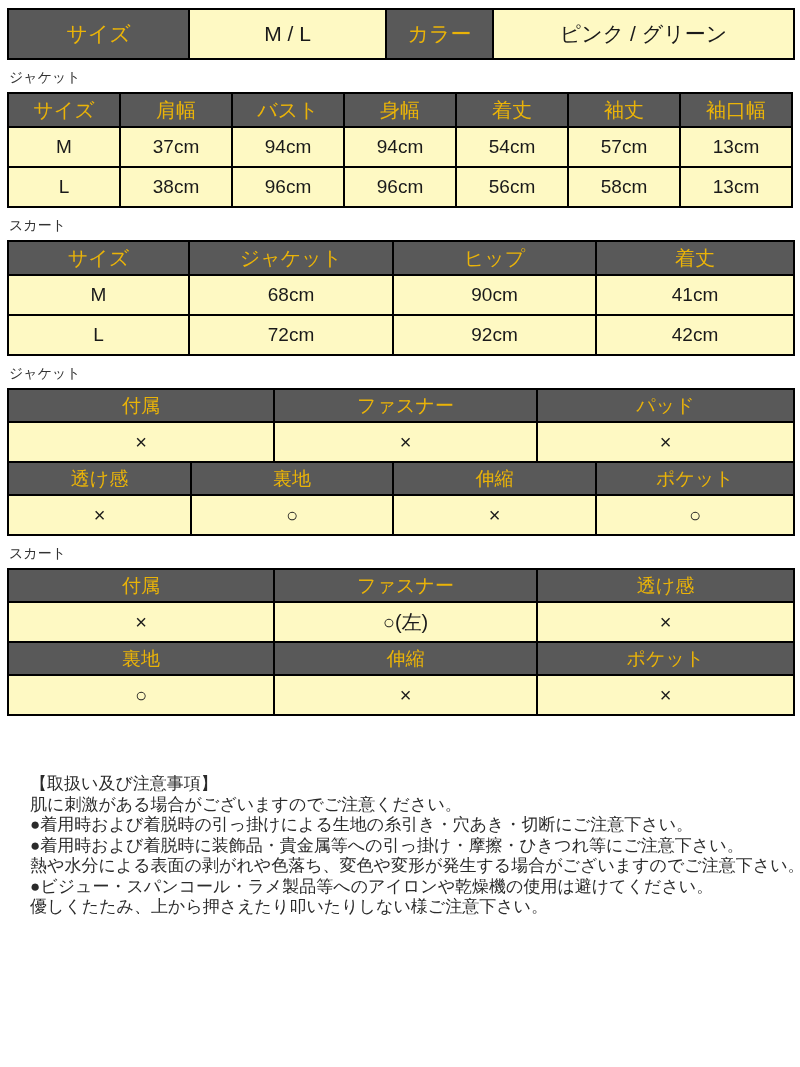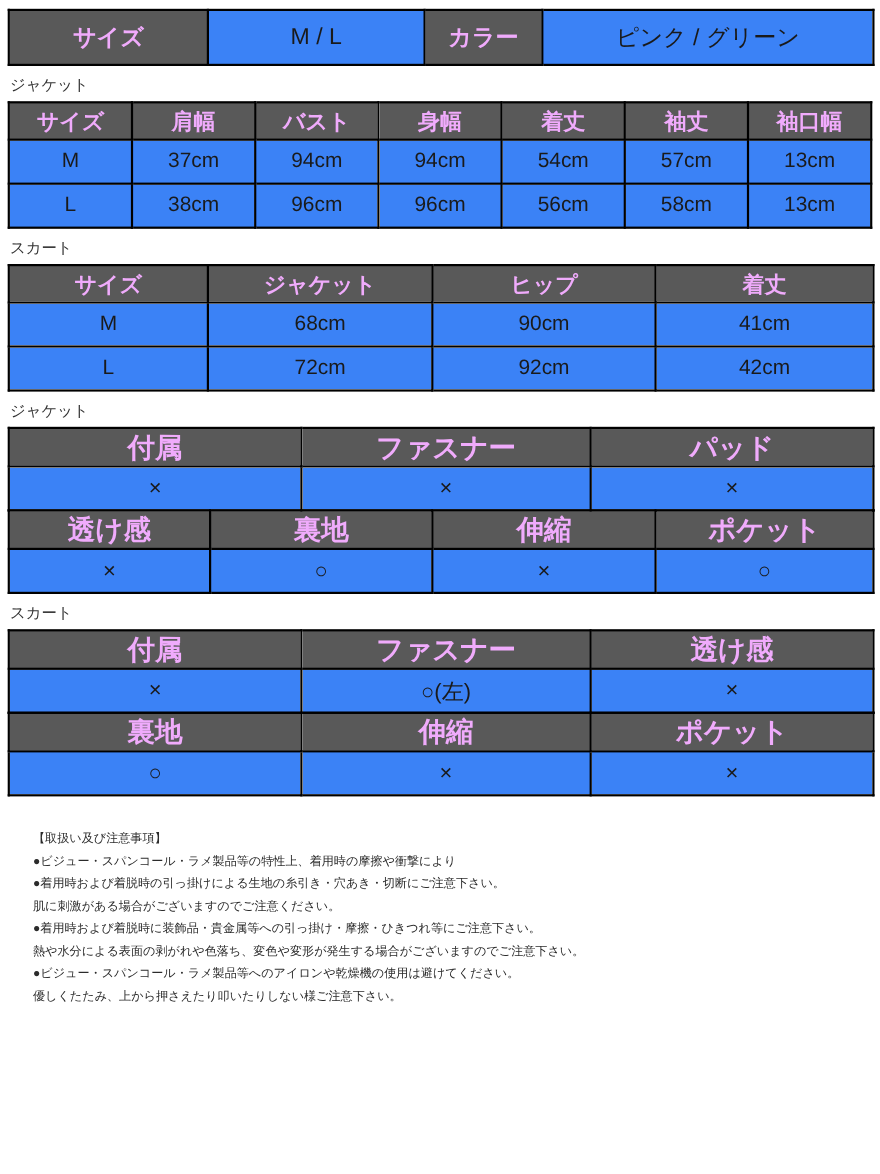--- a/index.html
+++ b/index.html
@@ -16,7 +16,7 @@
     text-align:center;vertical-align:middle;
     padding:0;overflow:hidden;white-space:nowrap;
   }
-  th{background:#595959;color:#f0abfc;font-weight:bold;}
+  th{background:#595959;color:#eab308;font-weight:normal;}
   td{background:#3b82f6;color:#1a1a1a;font-weight:normal;}
 
   

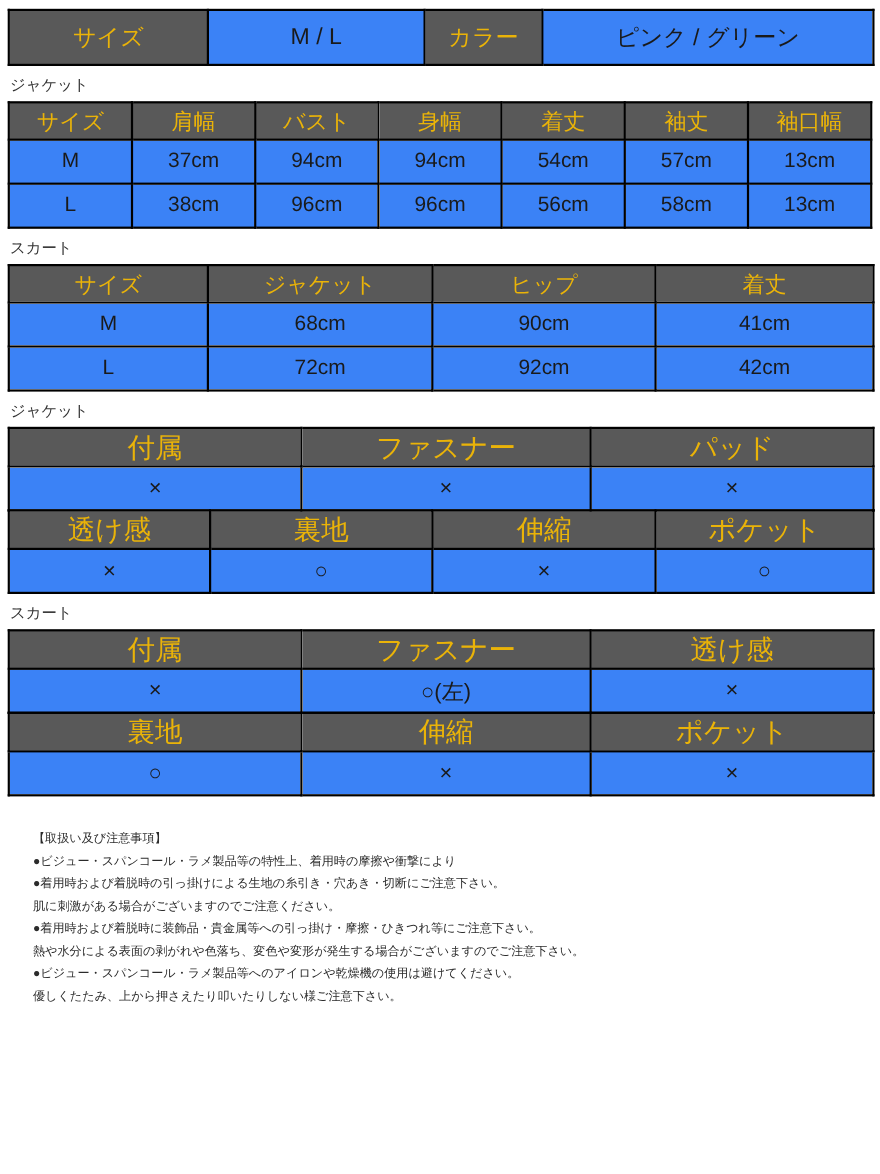--- a/index.html
+++ b/index.html
@@ -17,7 +17,7 @@
     padding:0;overflow:hidden;white-space:nowrap;
   }
   th{background:#595959;color:#eab308;font-weight:normal;}
-  td{background:#3b82f6;color:#1a1a1a;font-weight:normal;}
+  td{background:#fef9c3;color:#1a1a1a;font-weight:normal;}
 
   
   .spec-table th,.spec-table td{height:48px;font-size:21px;}

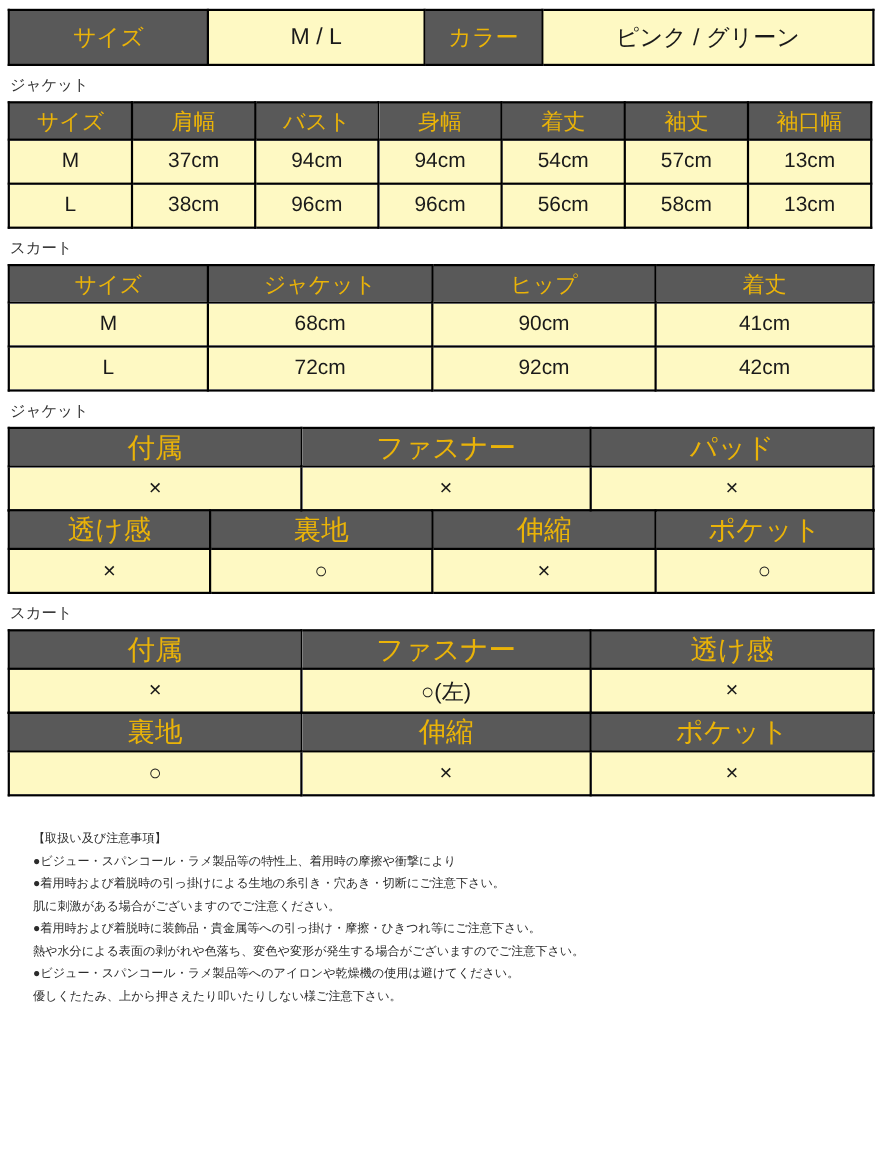--- a/index.html
+++ b/index.html
@@ -27,7 +27,7 @@
   .meas-table td{height:38px;font-size:19px;}
 
   
-  .feat-table th{height:31px;font-size:25px;}
+  .feat-table th{height:31px;font-size:19px;}
   .feat-table td{height:38px;font-size:20px;}
   .feat-table.second{margin-top:-2px;}
 

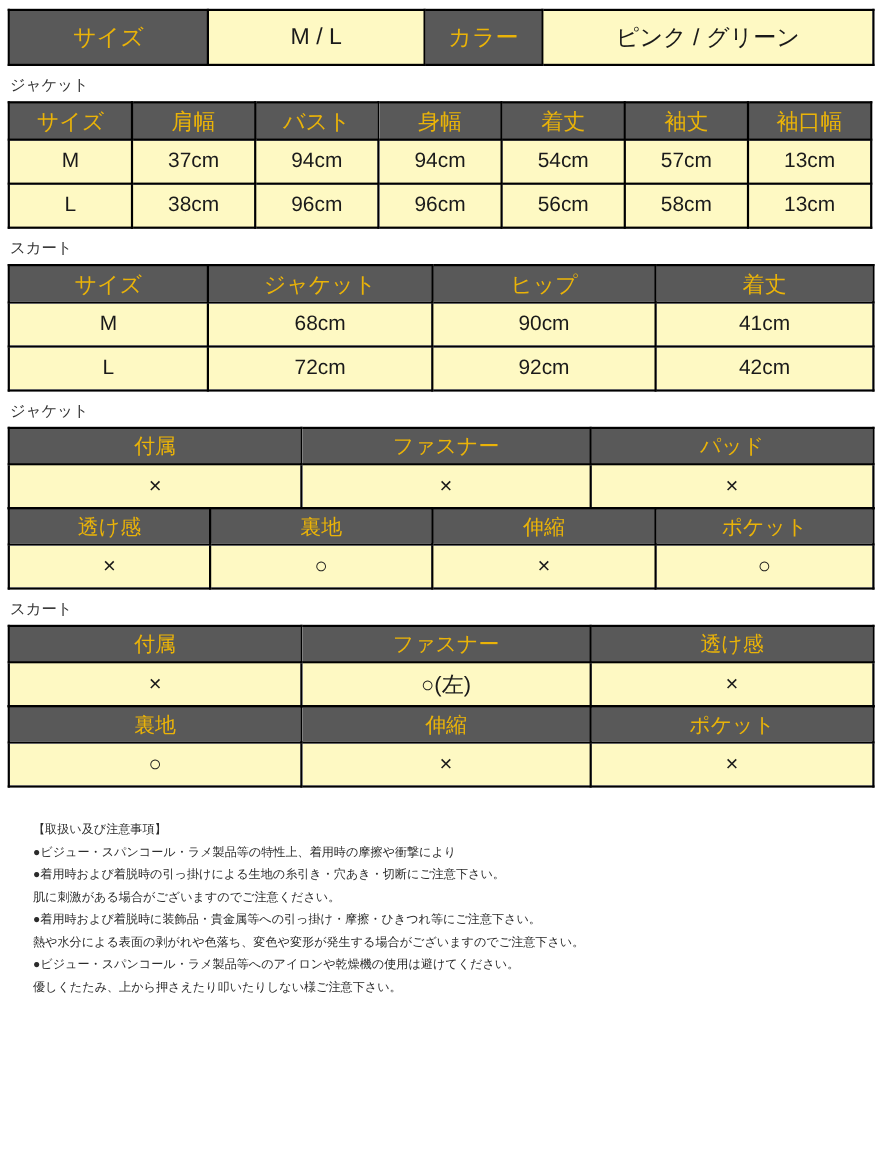--- a/index.html
+++ b/index.html
@@ -36,8 +36,8 @@
     margin:7px 0 4px 2px;line-height:21px;
   }
   .notes{
-    margin:28px 0 0 23px;
-    font-size:11px;line-height:20.5px;color:#2b2b2b;
+    margin:58px 0 0 23px;
+    font-size:17px;line-height:20.5px;color:#2b2b2b;
   }
   .notes div{white-space:nowrap;}
 </style>

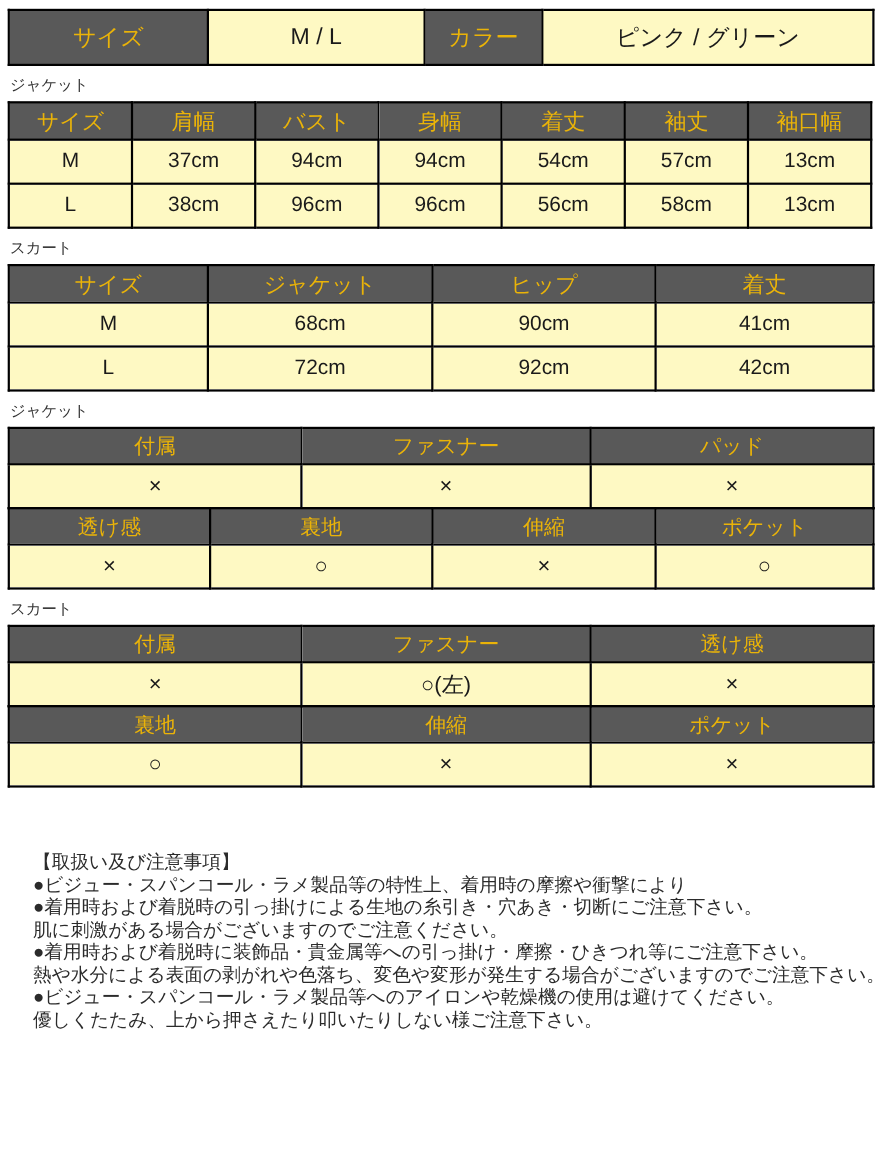--- a/index.html
+++ b/index.html
@@ -211,7 +211,6 @@
 
   <div class="notes">
     <div>【取扱い及び注意事項】</div>
-    <div>●ビジュー・スパンコール・ラメ製品等の特性上、着用時の摩擦や衝撃により</div>
     <div>●着用時および着脱時の引っ掛けによる生地の糸引き・穴あき・切断にご注意下さい。</div>
     <div>肌に刺激がある場合がございますのでご注意ください。</div>
     <div>●着用時および着脱時に装飾品・貴金属等への引っ掛け・摩擦・ひきつれ等にご注意下さい。</div>

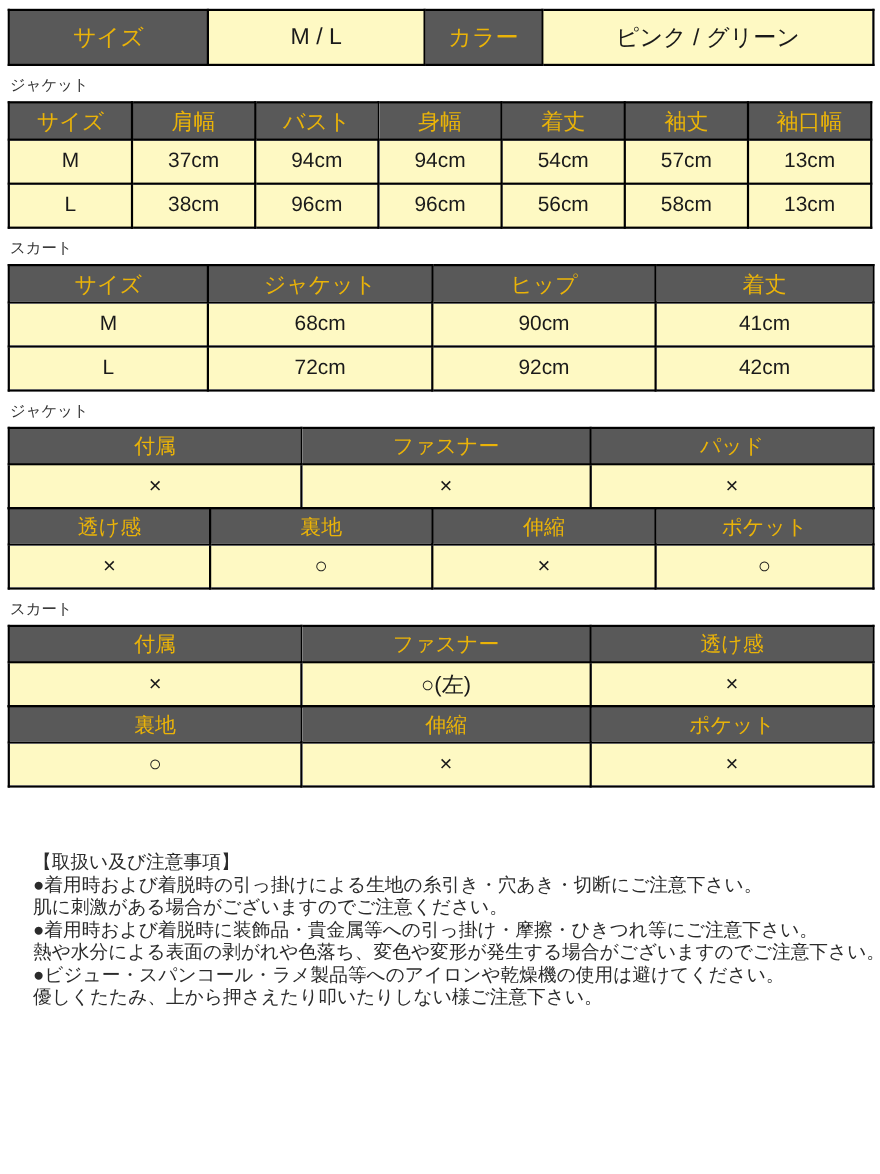--- a/index.html
+++ b/index.html
@@ -211,8 +211,8 @@
 
   <div class="notes">
     <div>【取扱い及び注意事項】</div>
+    <div>肌に刺激がある場合がございますのでご注意ください。</div>
     <div>●着用時および着脱時の引っ掛けによる生地の糸引き・穴あき・切断にご注意下さい。</div>
-    <div>肌に刺激がある場合がございますのでご注意ください。</div>
     <div>●着用時および着脱時に装飾品・貴金属等への引っ掛け・摩擦・ひきつれ等にご注意下さい。</div>
     <div>熱や水分による表面の剥がれや色落ち、変色や変形が発生する場合がございますのでご注意下さい。</div>
     <div>●ビジュー・スパンコール・ラメ製品等へのアイロンや乾燥機の使用は避けてください。</div>

